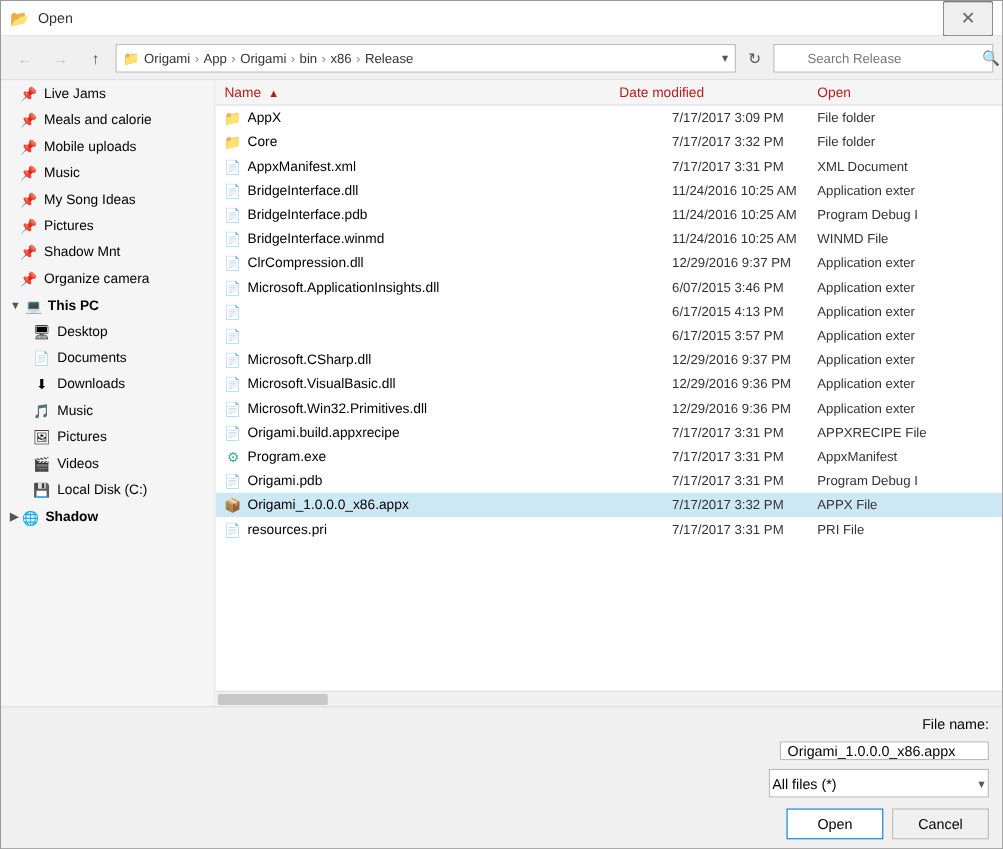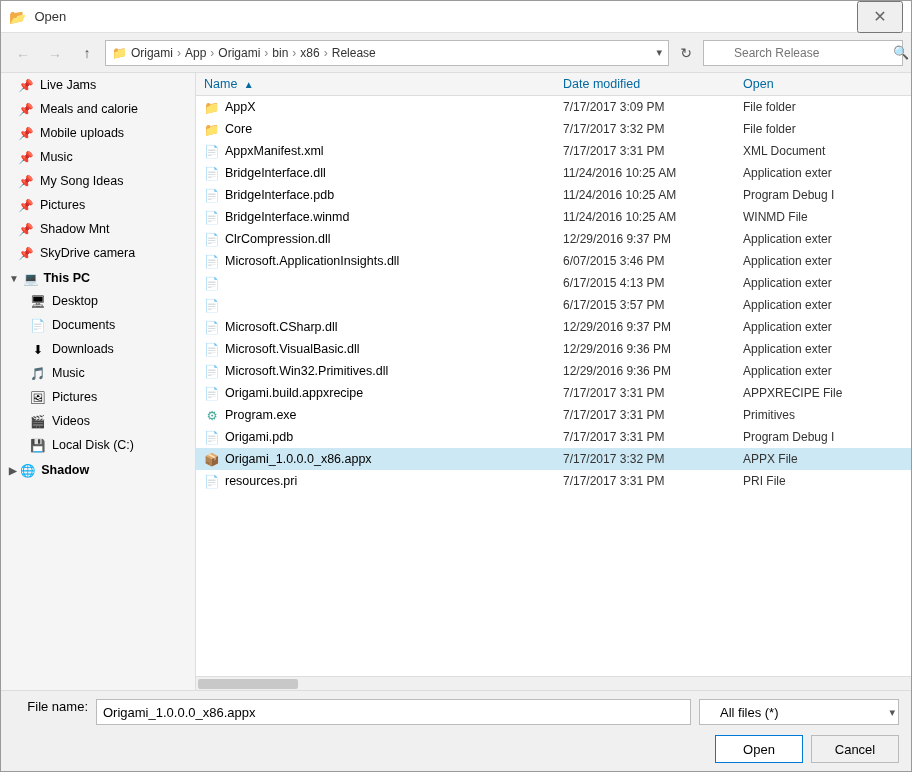--- a/index.html
+++ b/index.html
@@ -222,7 +222,7 @@
       border-bottom: 1px solid #ddd;
       background: #f5f5f5;
       font-size: 12.5px;
-      color: #0369a1;
+      color: #b91c1c;
     }
 
     .col-sort-arrow { font-size: 10px; margin-left: 3px; }

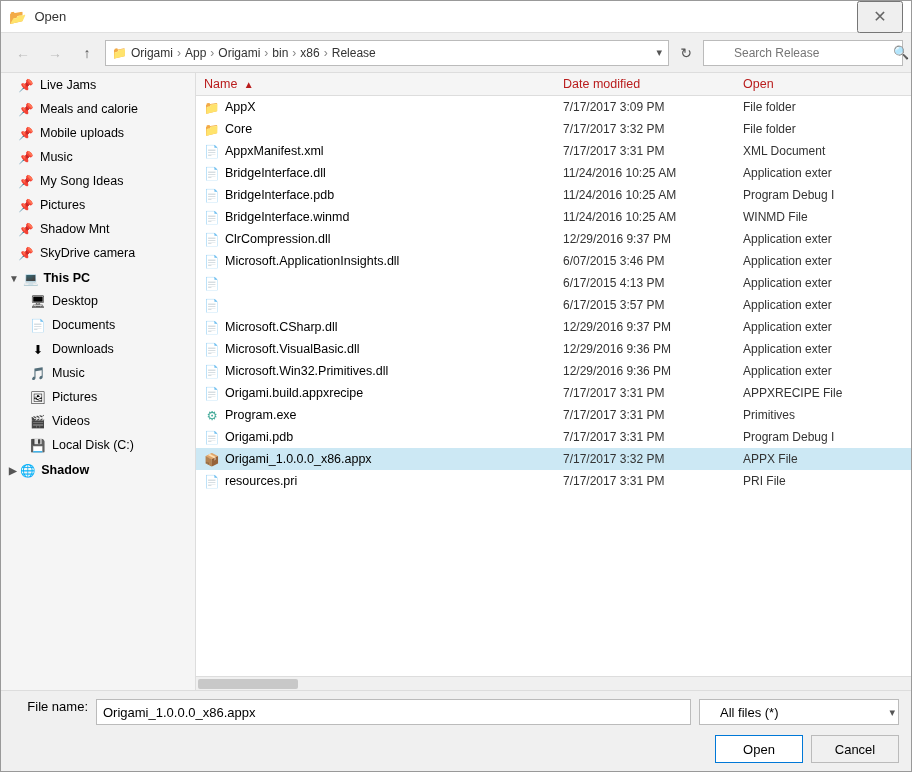--- a/index.html
+++ b/index.html
@@ -272,6 +272,7 @@
     .file-date {
       font-size: 12px;
       color: #333;
+      margin-left: 48px;
     }
 
     .file-type {

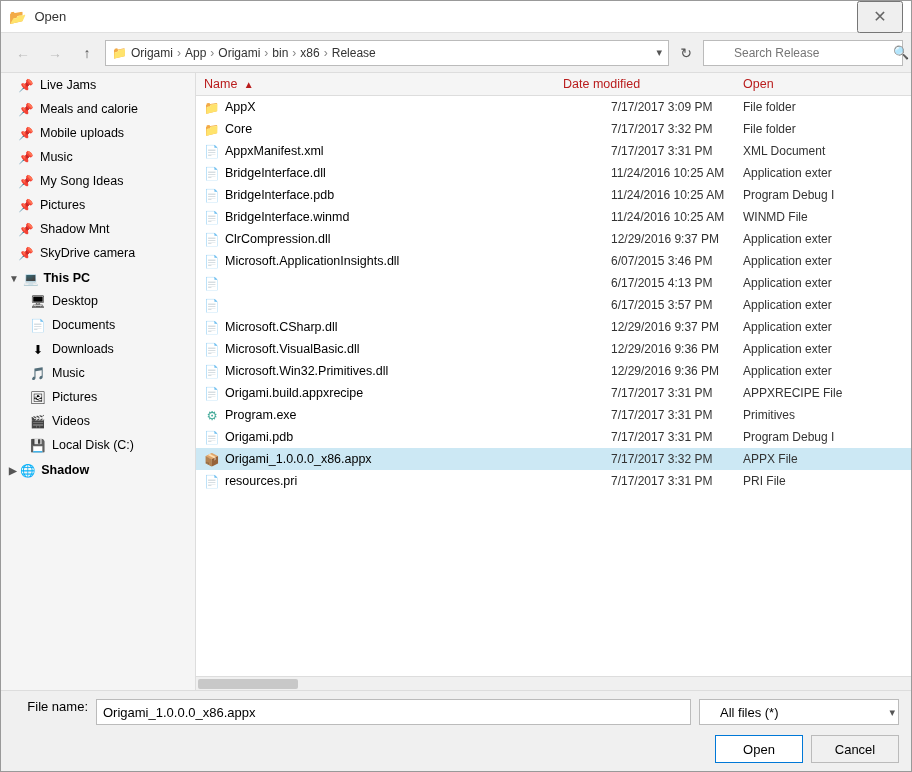--- a/index.html
+++ b/index.html
@@ -486,7 +486,7 @@
         </div>
         <div class="sidebar-item">
           <div class="sidebar-icon" style="color:#4a9;">📌</div>
-          <span>SkyDrive camera</span>
+          <span>Organize camera</span>
         </div>
 
         <div class="sidebar-section">

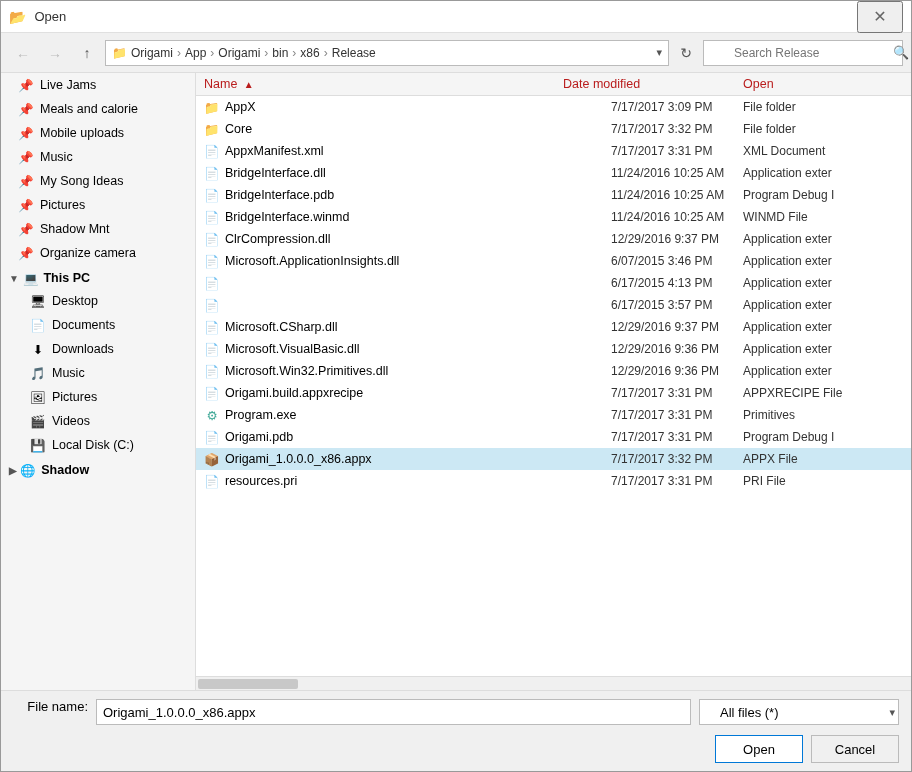--- a/index.html
+++ b/index.html
@@ -680,7 +680,7 @@
             <span class="file-name-text">Program.exe</span>
           </div>
           <div class="file-date">7/17/2017 3:31 PM</div>
-          <div class="file-type">Primitives</div>
+          <div class="file-type">AppxManifest</div>
         </div>
 
         <div class="file-row">

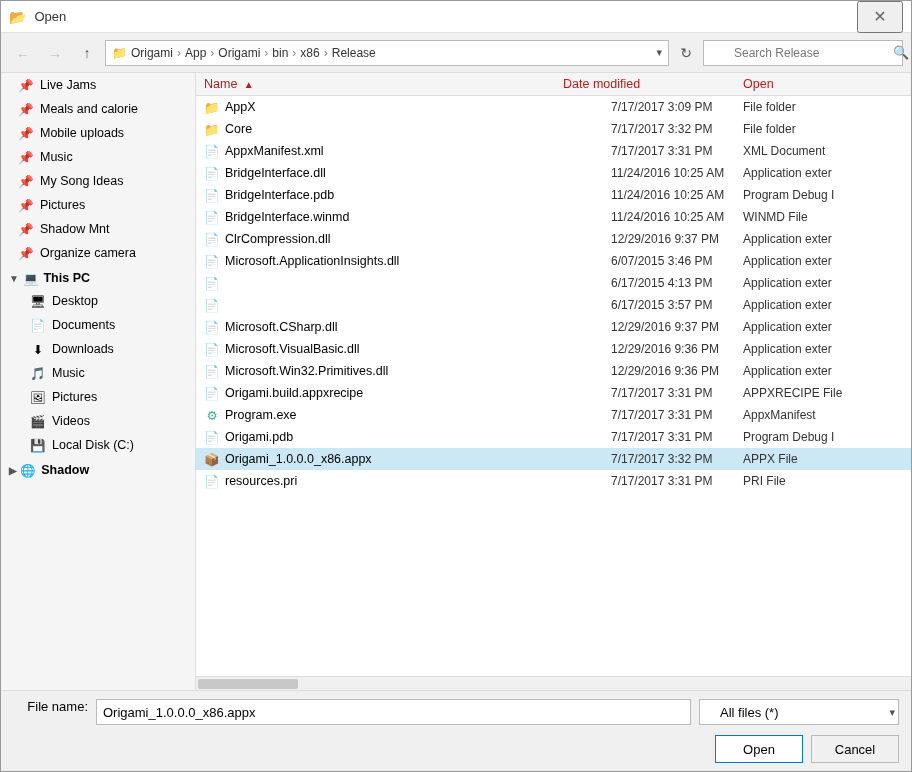--- a/index.html
+++ b/index.html
@@ -291,8 +291,9 @@
 
     .filename-row {
       display: flex;
-      align-items: flex-start;
+      align-items: flex-end;
       gap: 8px;
+      flex-direction: column;
     }
 
     .filename-label {

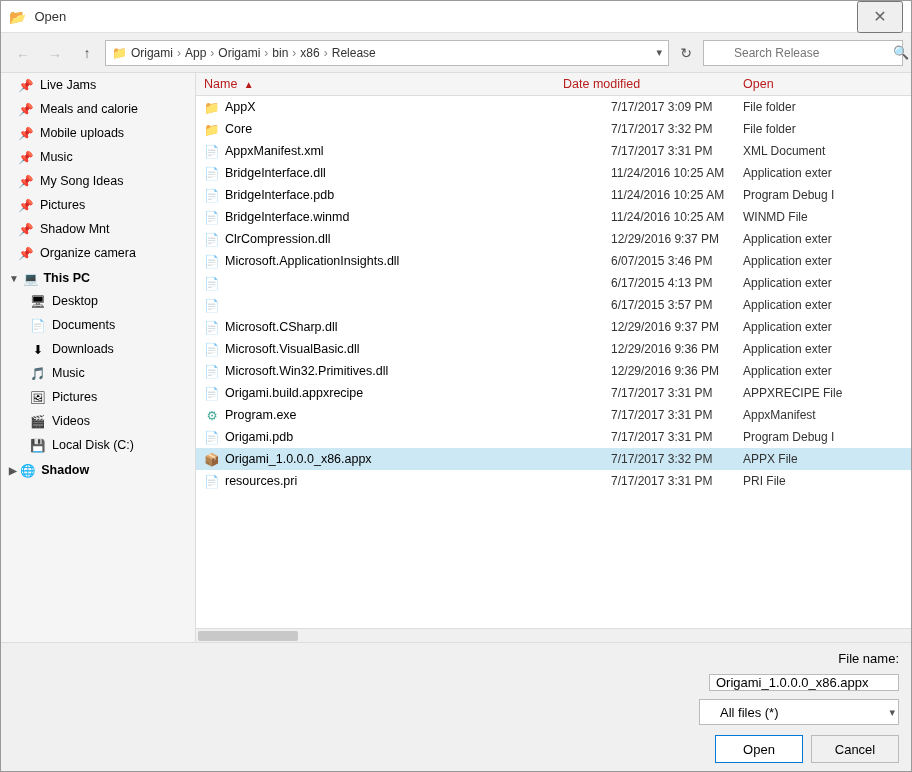--- a/index.html
+++ b/index.html
@@ -322,7 +322,7 @@
       border: 1px solid #bbb;
       background: #fff;
       font-size: 13px;
-      padding: 0 24px 0 20px;
+      padding: 0 24px 0 2px;
       width: 200px;
       appearance: none;
       -webkit-appearance: none;

